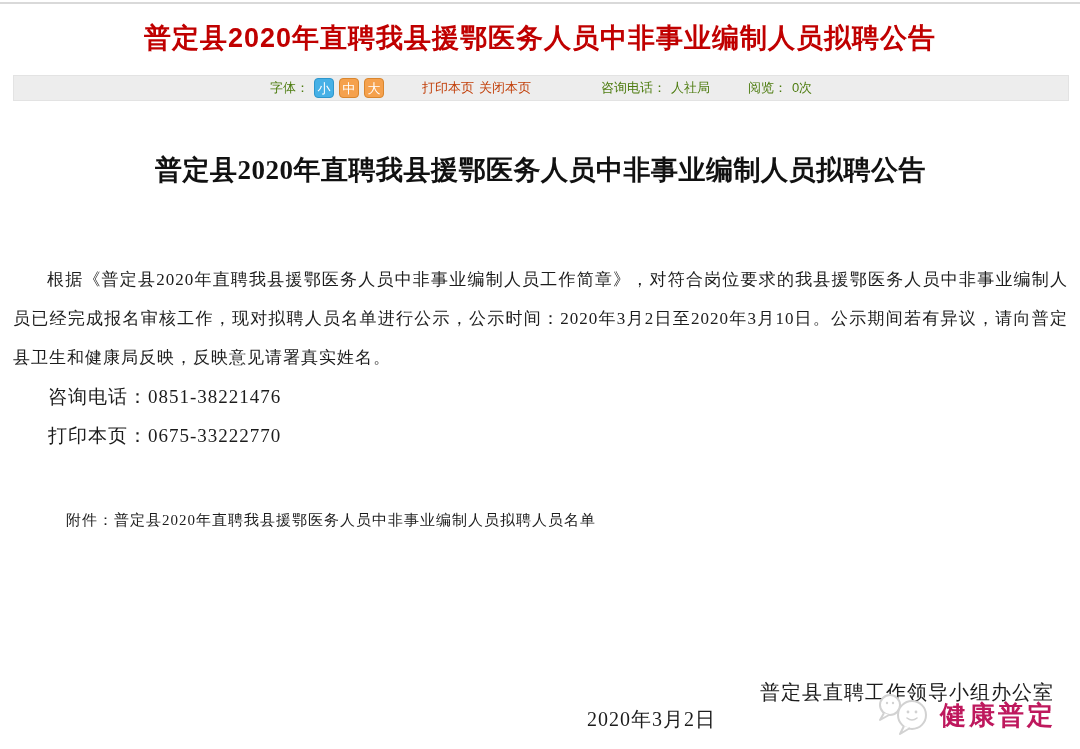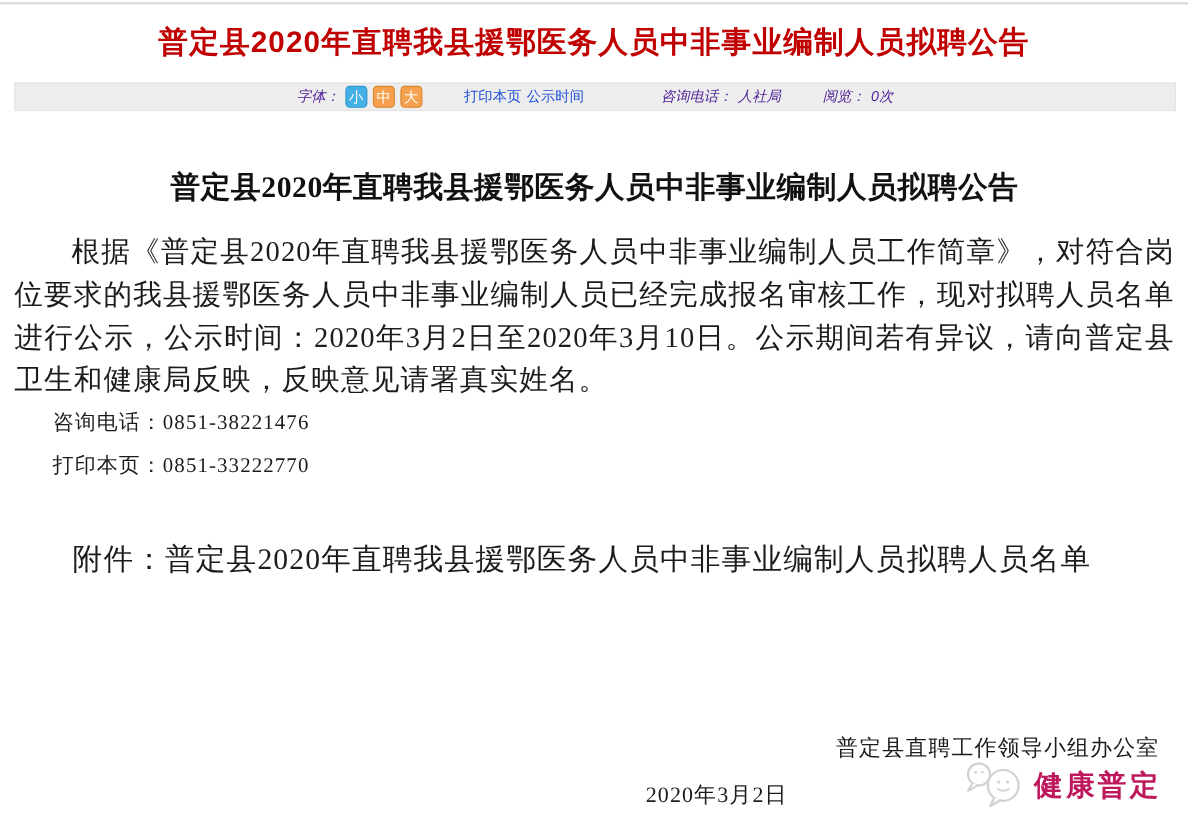--- a/index.html
+++ b/index.html
@@ -61,7 +61,7 @@
     text-decoration: none;
     cursor: pointer;
   }
-  .tb-text { color: #4c1d95; font-style: italic; }
+  .tb-text { color: #4d7c0f; }
   
   .article {
     padding: 0 12px 0 13px;

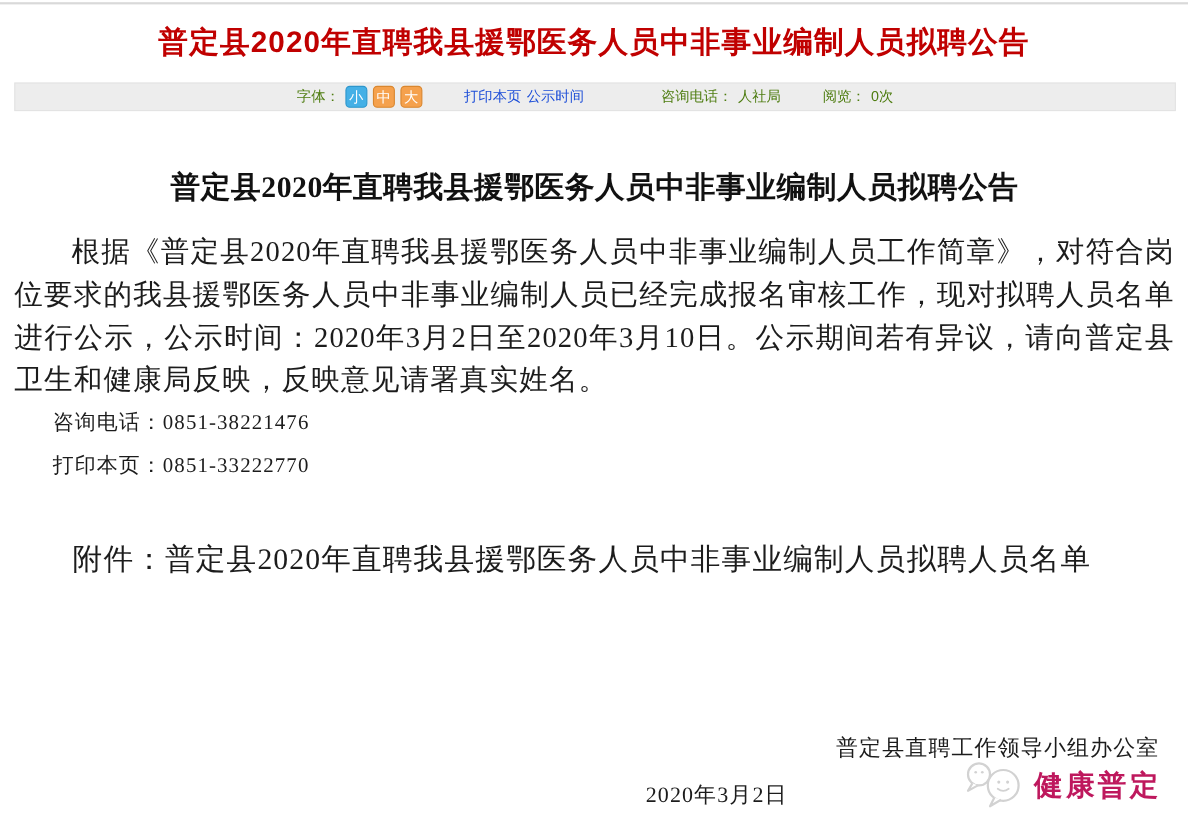--- a/index.html
+++ b/index.html
@@ -57,7 +57,7 @@
   .font-btn.small { background: #45b0e6; border: 1px solid #2d96cc; }
   .font-btn.warm  { background: #f5a14d; border: 1px solid #d9862e; }
   .tb-link {
-    color: #1d4ed8;
+    color: #c2410c;
     text-decoration: none;
     cursor: pointer;
   }

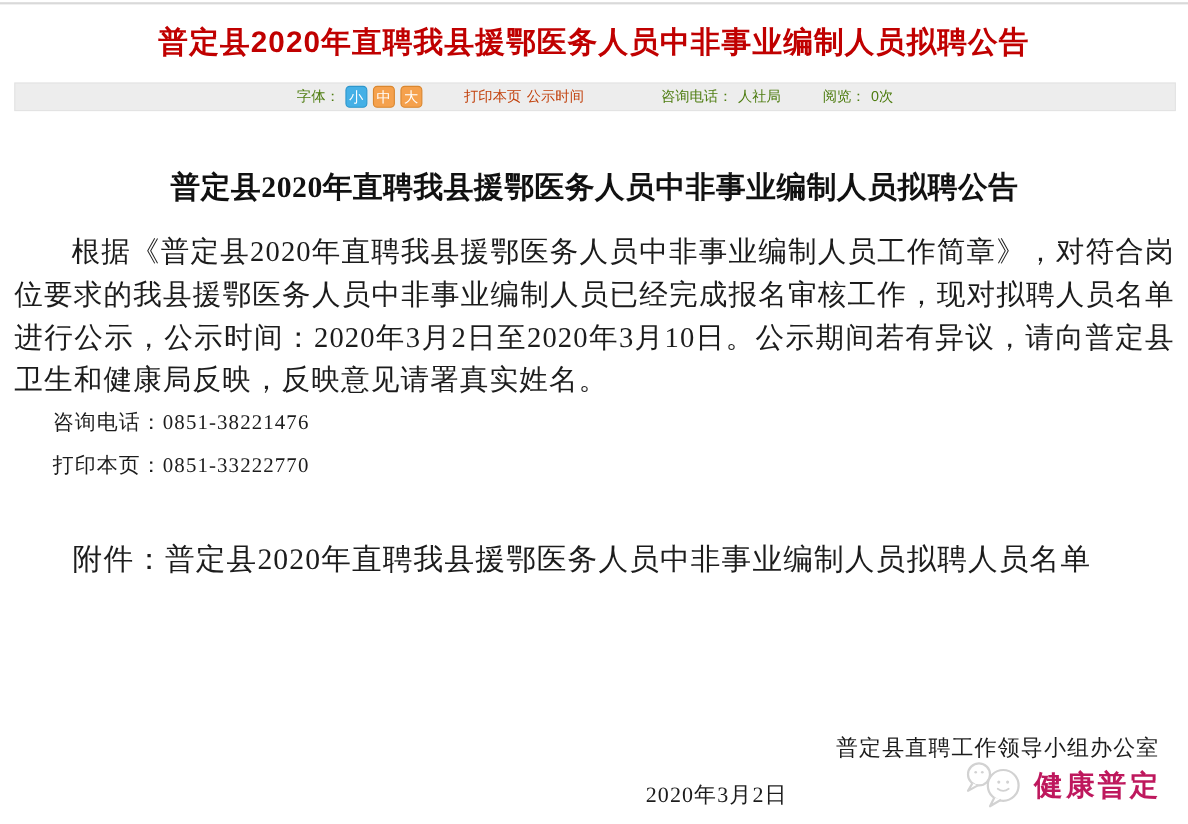--- a/index.html
+++ b/index.html
@@ -149,7 +149,7 @@
     <span class="tb-sep"></span>
     <div class="tb-group">
       <a class="tb-link">打印本页</a>
-      <a class="tb-link">公示时间</a>
+      <a class="tb-link">关闭本页</a>
     </div>
     <span class="tb-sep"></span>
     <span class="tb-sep"></span>

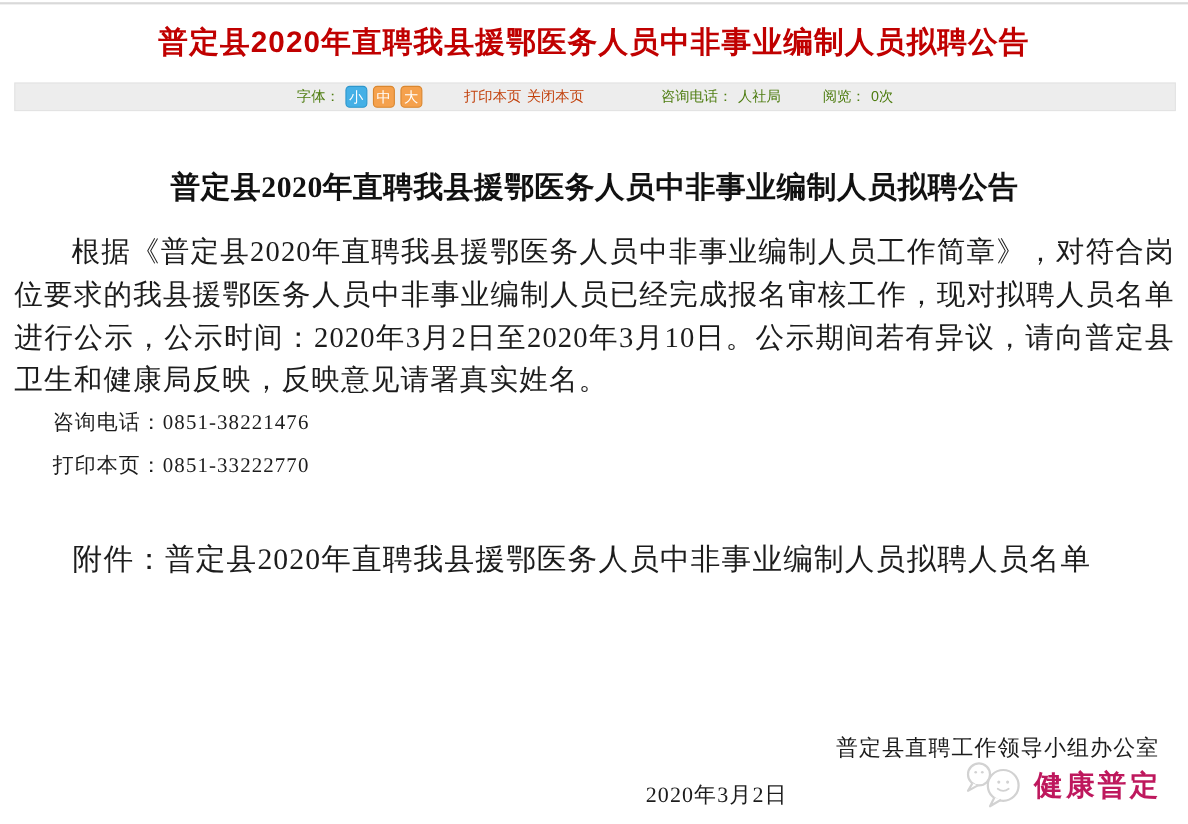--- a/index.html
+++ b/index.html
@@ -77,8 +77,8 @@
     letter-spacing: 0.5px;
   }
   .para {
-    margin-top: 21px;
-    font-size: 26px;
+    margin-top: 72px;
+    font-size: 17px;
     line-height: 39px;
     text-indent: 2em;
     text-align: justify;

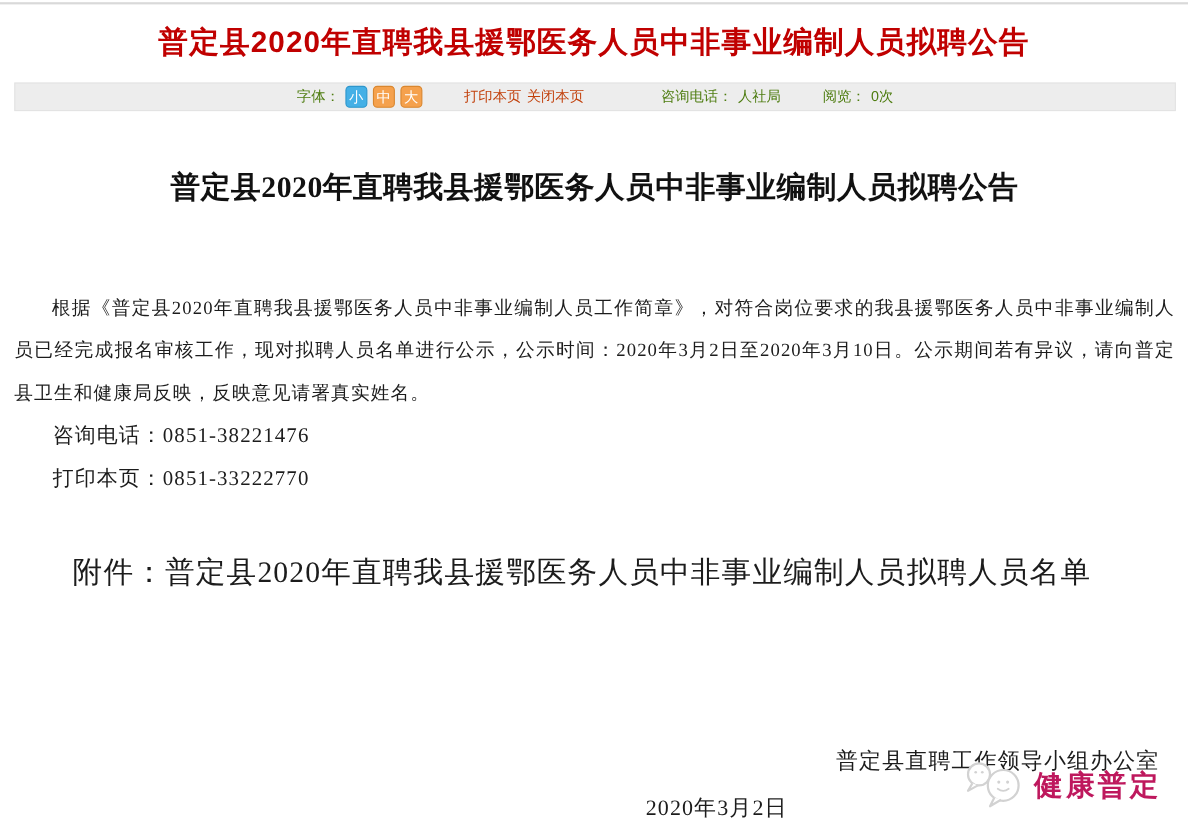--- a/index.html
+++ b/index.html
@@ -174,7 +174,7 @@
     </p>
 
     <p class="phone-line">
-      <span>打印本页：</span><span>0851-33222770</span>
+      <span>打印本页：</span><span>0675-33222770</span>
     </p>
 
     <p class="attachment-line">

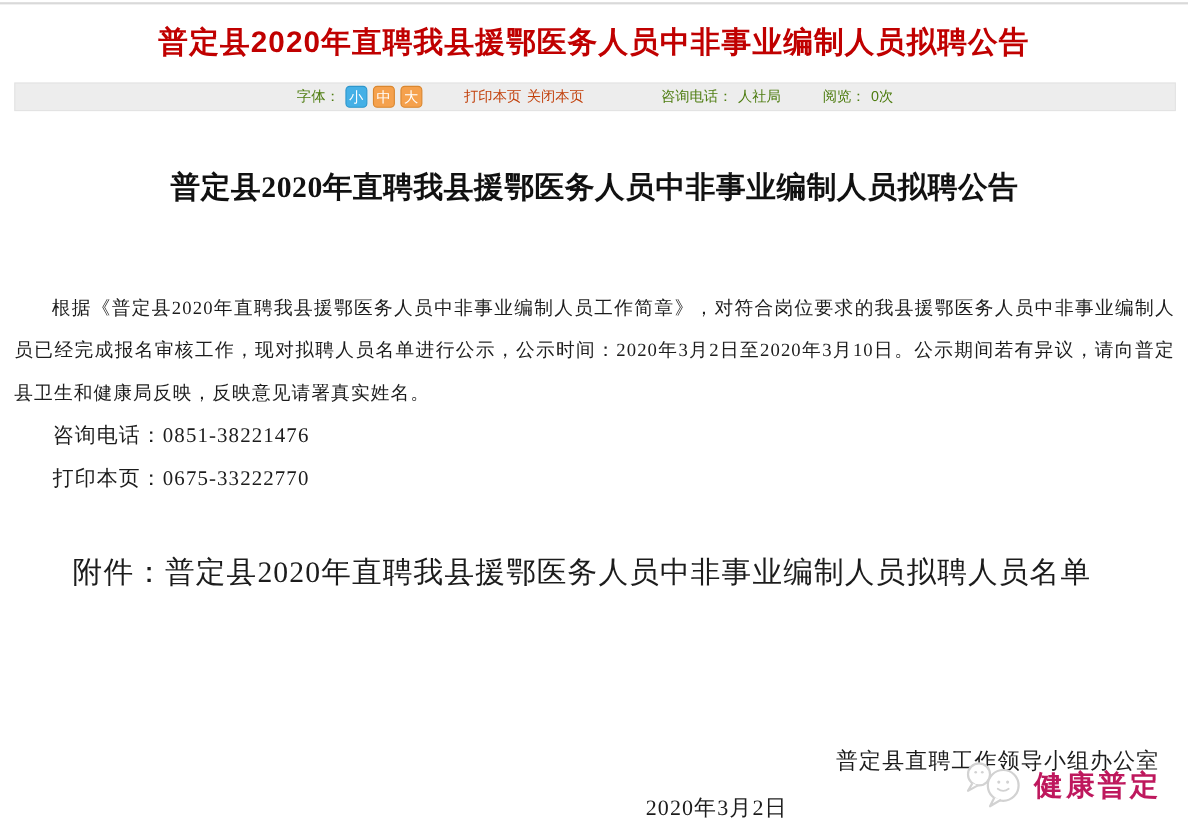--- a/index.html
+++ b/index.html
@@ -92,7 +92,7 @@
   }
   .attachment-line {
     margin-top: 46px;
-    font-size: 27px;
+    font-size: 15px;
     line-height: 39px;
     padding-left: 53px;
     letter-spacing: 1px;

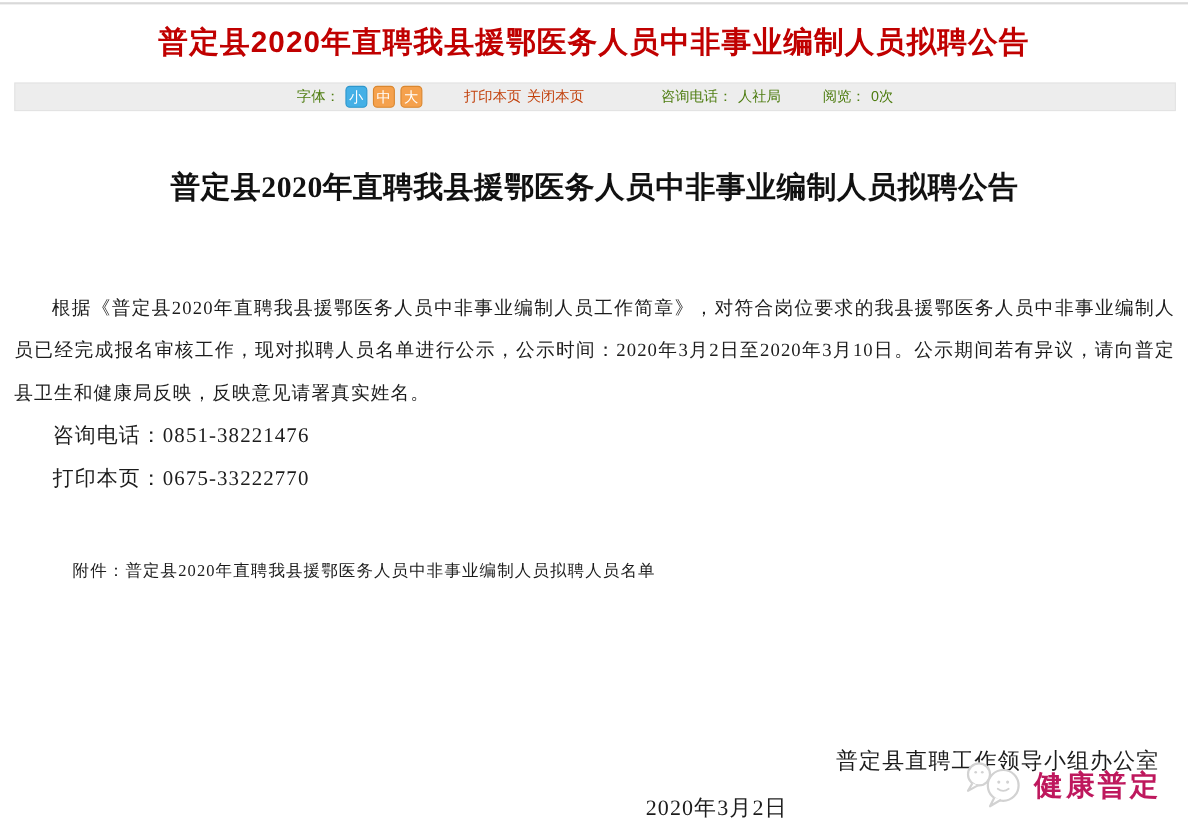--- a/index.html
+++ b/index.html
@@ -106,7 +106,6 @@
     letter-spacing: 1px;
   }
   .date-line {
-    margin-top: 16px;
     font-size: 20px;
     line-height: 28px;
     text-align: right;

